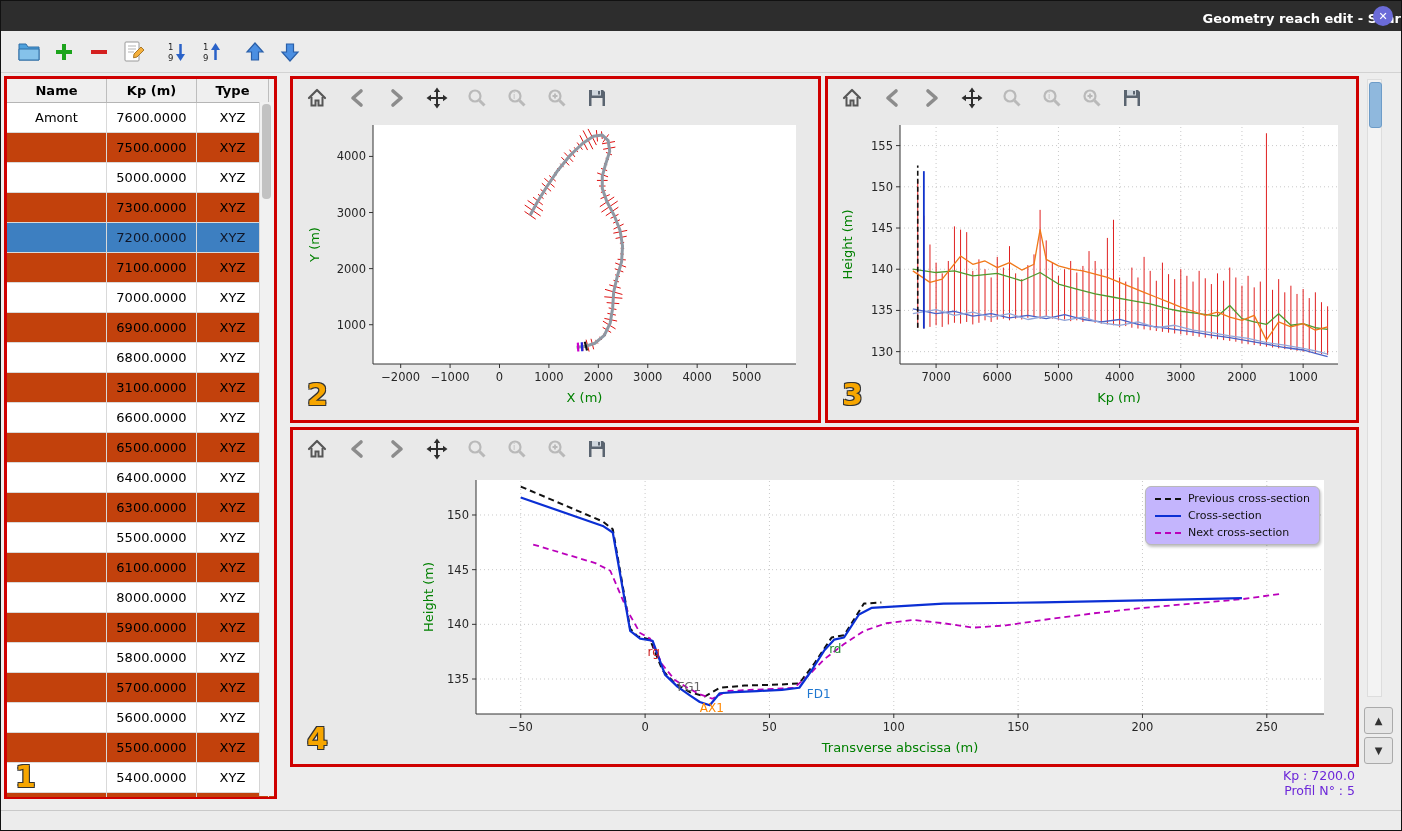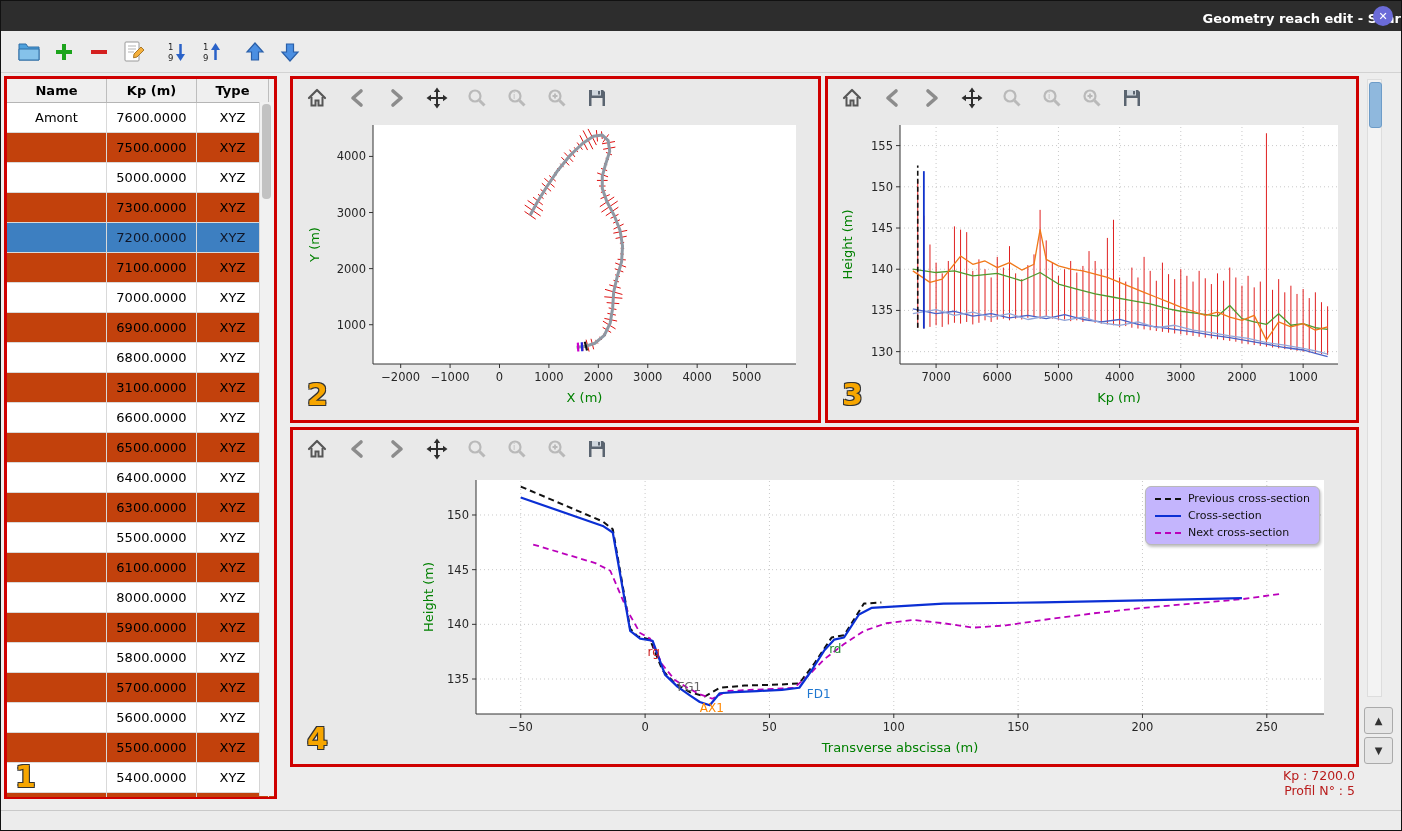--- a/index.html
+++ b/index.html
@@ -69,7 +69,7 @@
   #spin-up{top:706px}#spin-down{top:736px}
 
   
-  .kp-info{position:absolute;right:46px;top:767px;width:160px;text-align:right;font-size:12.5px;color:#b91c1c;line-height:15px}
+  .kp-info{position:absolute;right:46px;top:767px;width:160px;text-align:right;font-size:12.5px;color:#6d28d9;line-height:15px}
   .statusbar{position:absolute;left:0;right:0;bottom:0;height:19px;background:#ececec;border-top:1px solid #c9c9c9}
 </style>
 </head>

